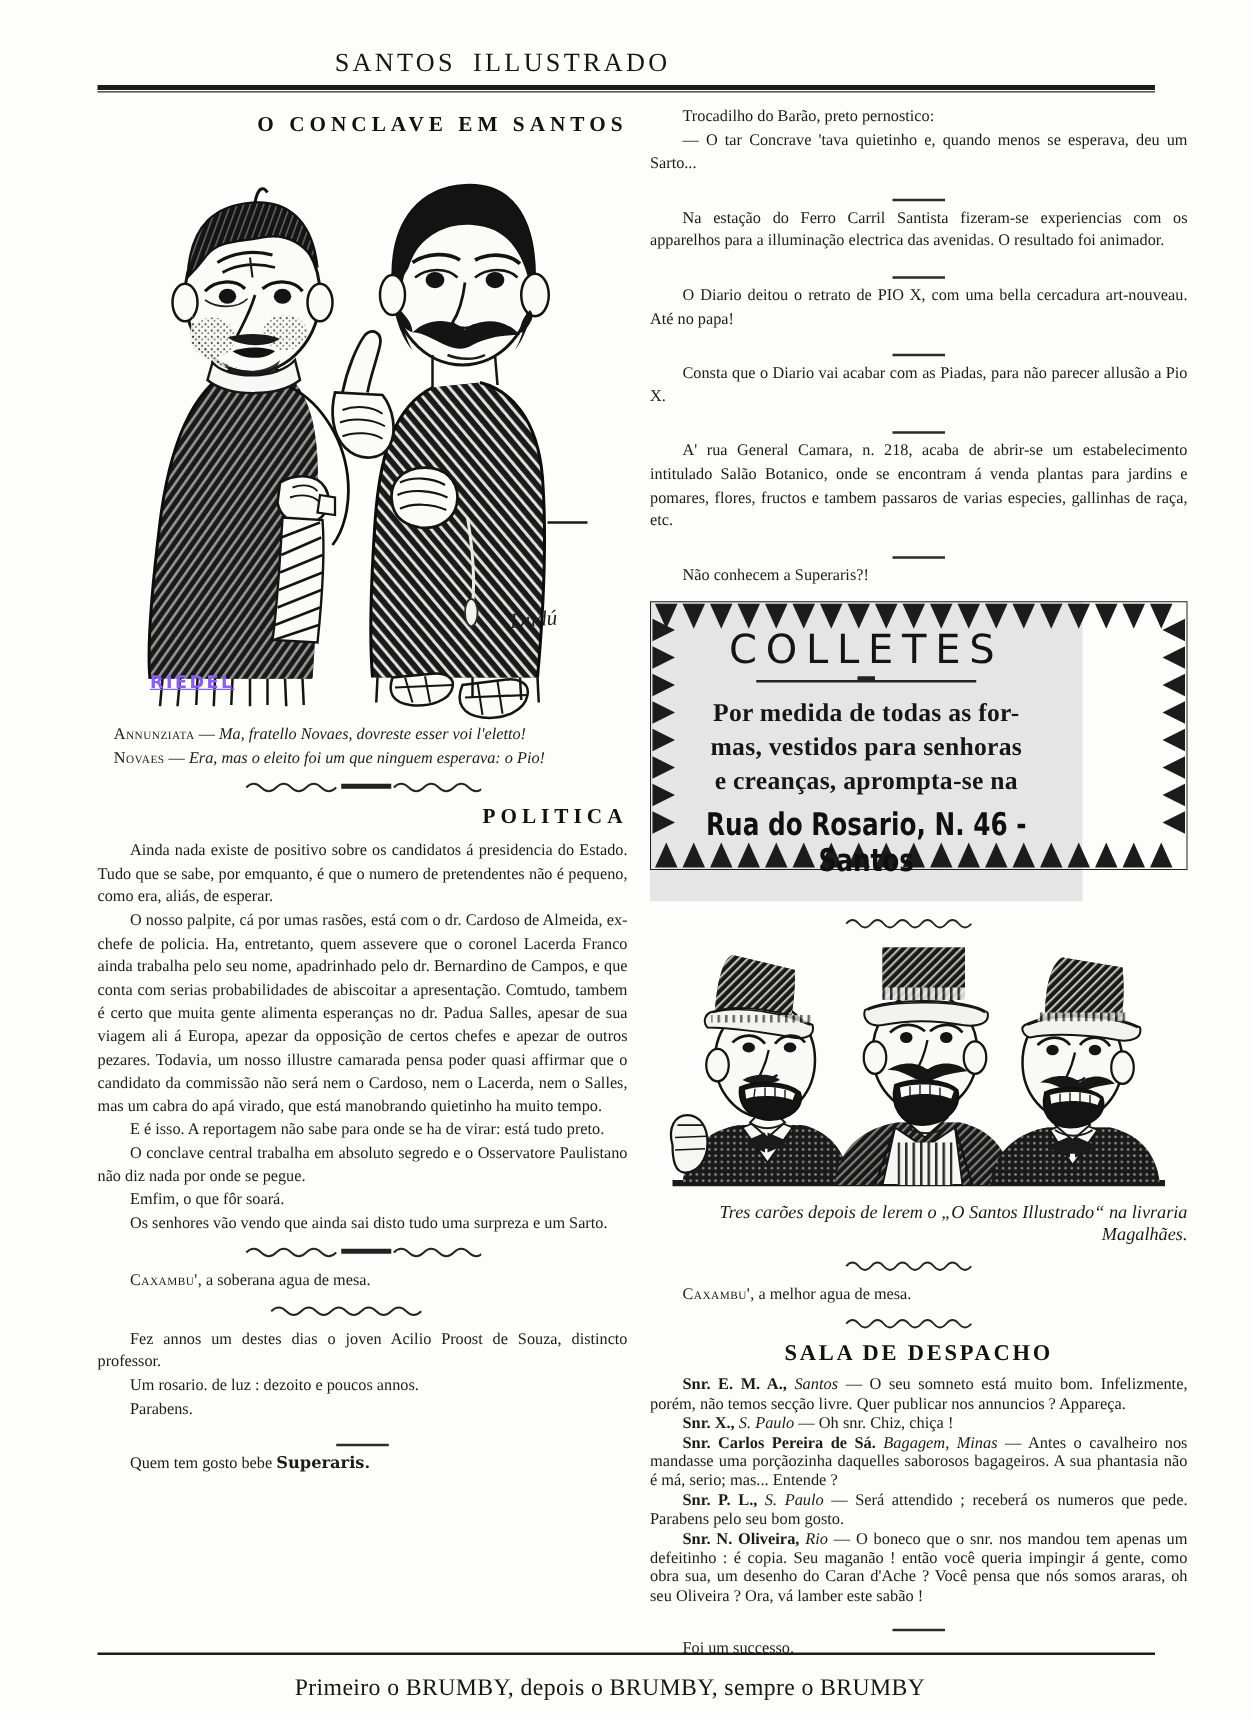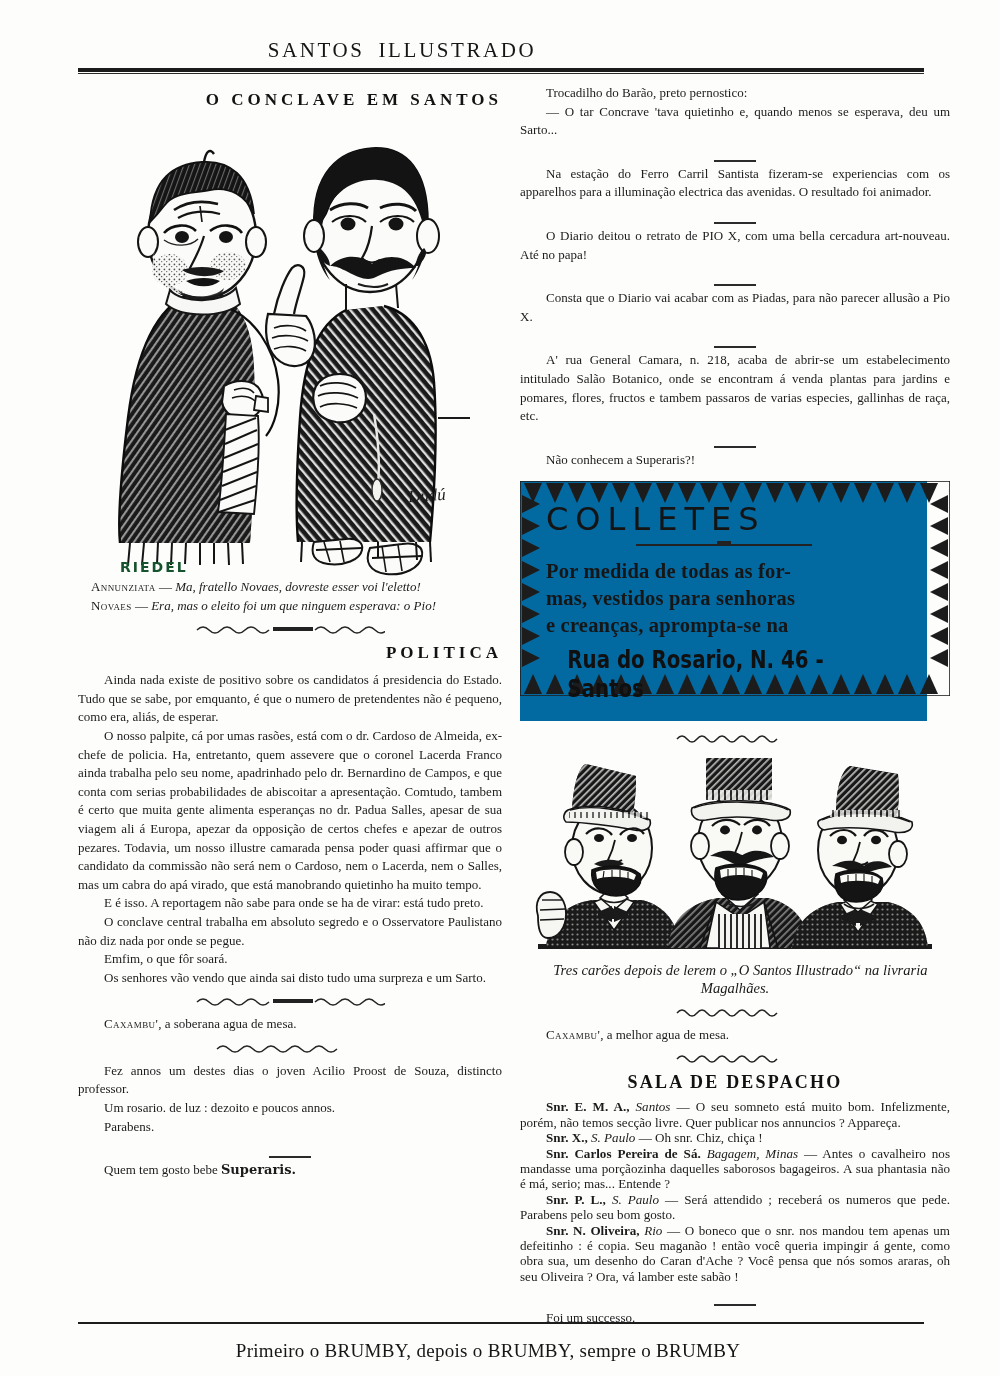--- a/index.html
+++ b/index.html
@@ -156,12 +156,12 @@
   
   .ad-colletes {
     position: relative;
-    width: 407px;
+    width: 346px;
     margin: 12px 0 10px 0;
     padding: 22px 26px 18px 26px;
     box-sizing: border-box;
-    text-align: left;
-    background: #0369a1;
+    text-align: center;
+    background: #e5e5e5;
   }
   .ad-scallop {
     position: absolute;

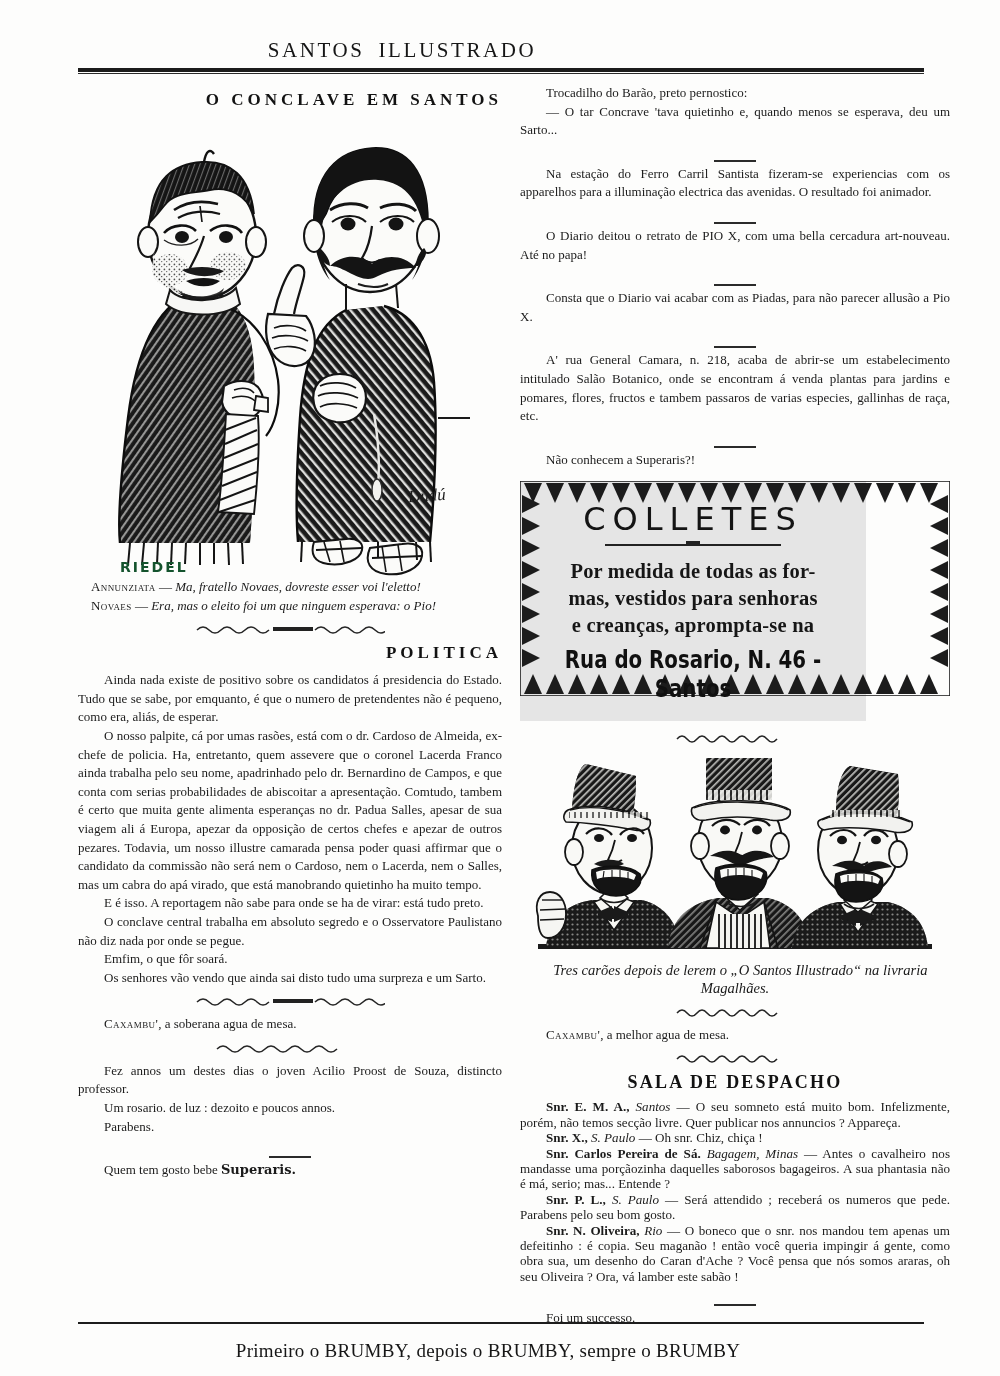--- a/index.html
+++ b/index.html
@@ -129,12 +129,13 @@
   .signature-riedel {
     position: absolute;
     left: 42px;
-    bottom: 3px;
+    bottom: 24px;
     font-family: "DejaVu Sans", sans-serif;
     font-weight: bold;
     font-size: 14px;
     letter-spacing: 2px;
-    color: #14532d;
+    color: #8b5cf6;
+    text-decoration: underline;
   }
   .signature-dudu {
     position: absolute;

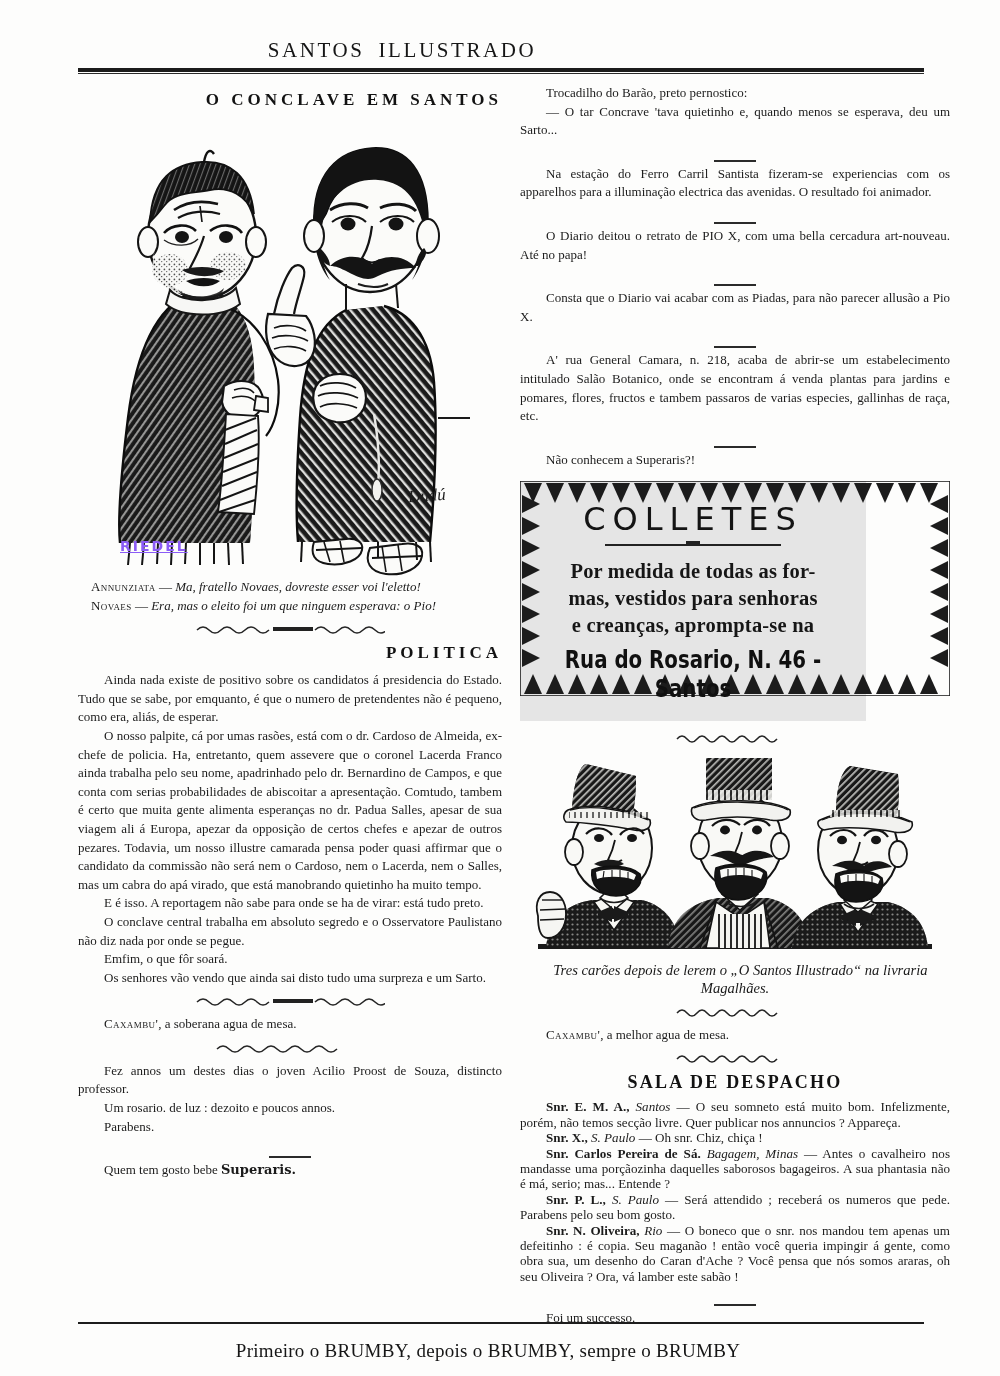--- a/index.html
+++ b/index.html
@@ -228,7 +228,7 @@
     font-style: italic;
     text-indent: 26px;
     margin: 4px 0 0 0;
-    text-align: center;
+    text-align: right;
   }
   .caption.noind { text-indent: 0; }
 

